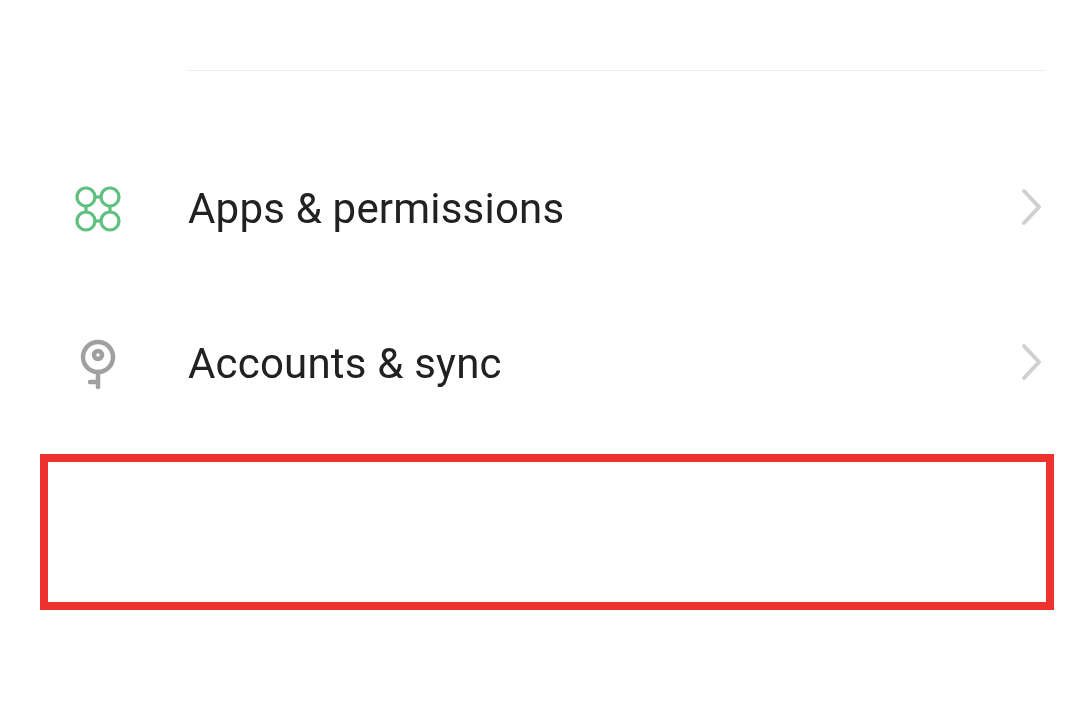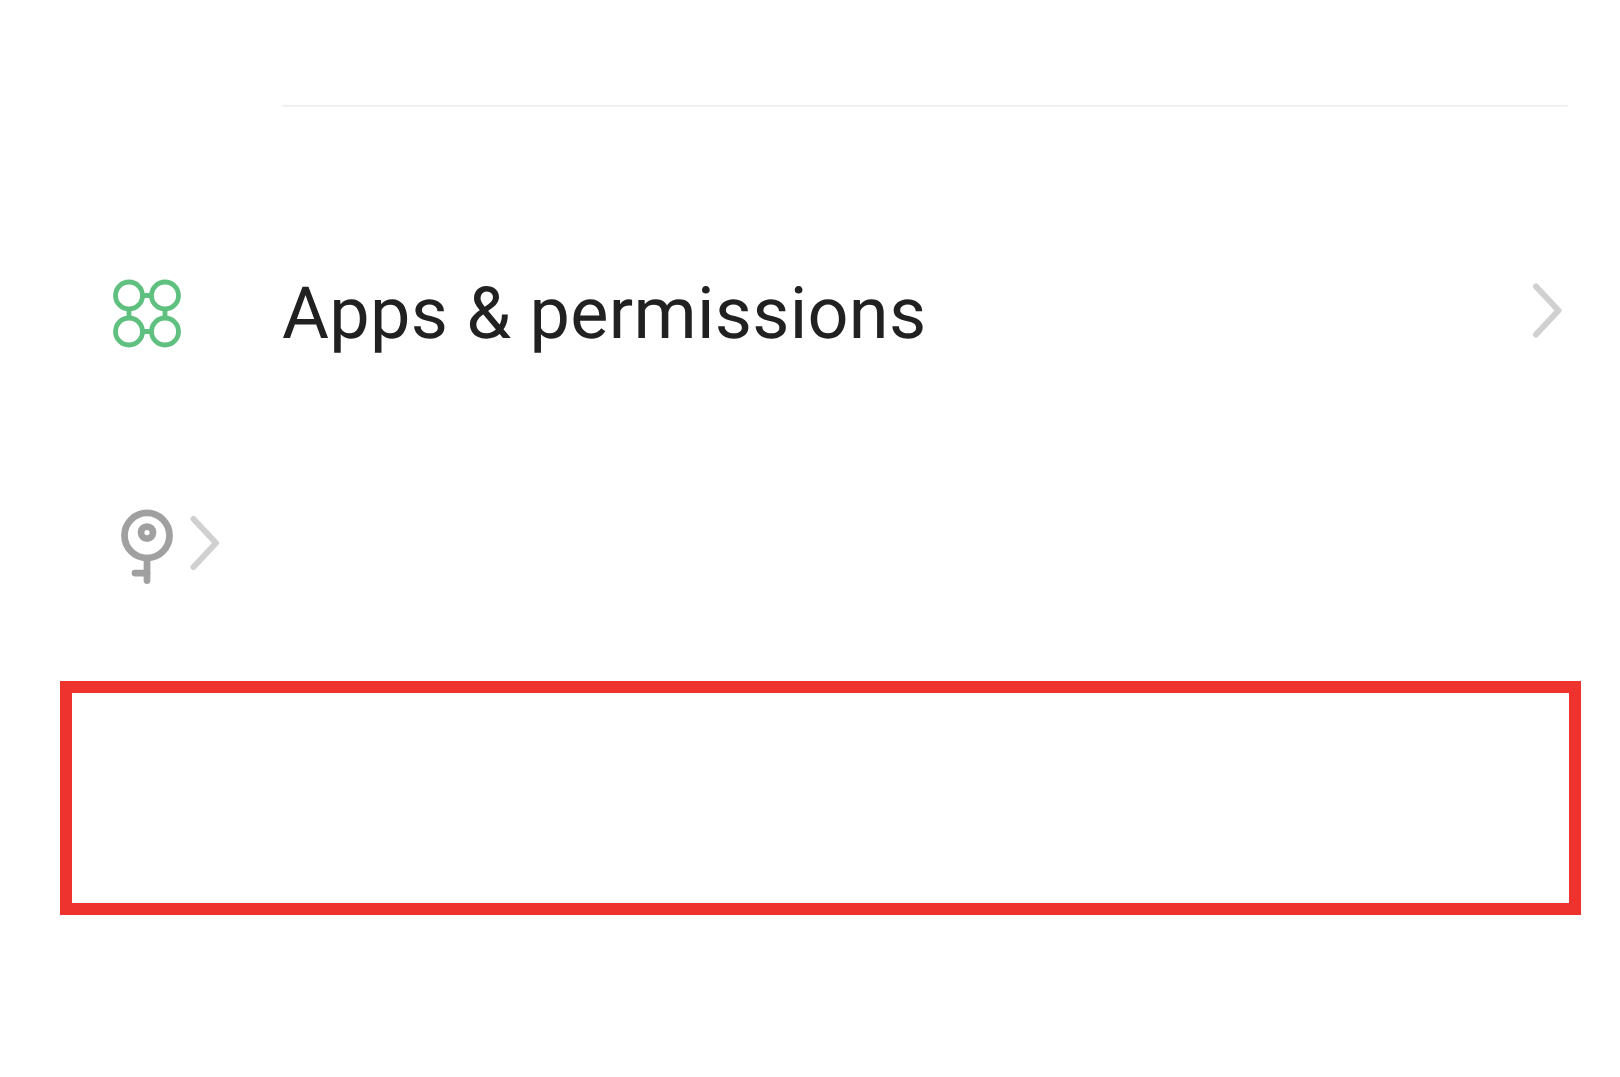--- a/index.html
+++ b/index.html
@@ -44,7 +44,7 @@
       flex-shrink: 0;
     }
     .label {
-      font-size: 48px;
+      font-size: 42px;
       color: #212121;
       margin-left: 64px;
       flex: 1;

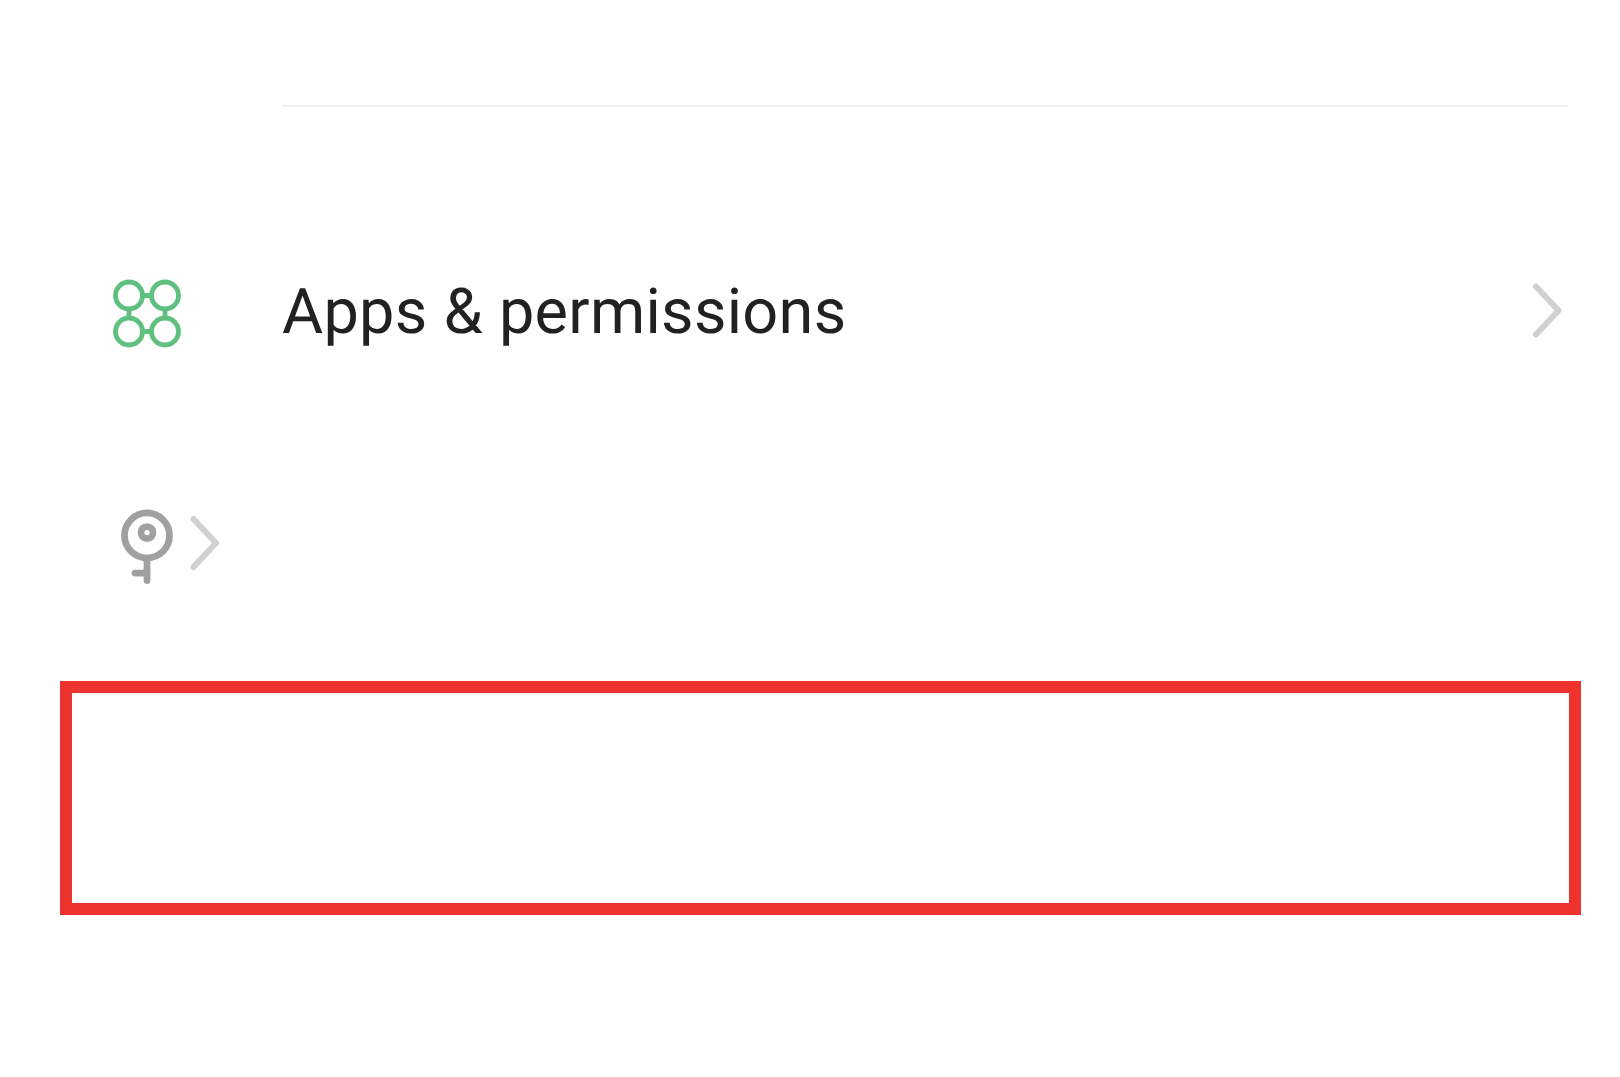--- a/index.html
+++ b/index.html
@@ -107,6 +107,7 @@
         </g>
       </svg>
     </span>
+    <span class="label">Accounts &amp; sync</span>
     <span class="chevron">
       <svg width="26" height="42" viewBox="0 0 26 42">
         <polyline points="5,5 20,21 5,37" fill="none" stroke="#d0d0d0" stroke-width="4" stroke-linecap="round" stroke-linejoin="round"></polyline>

